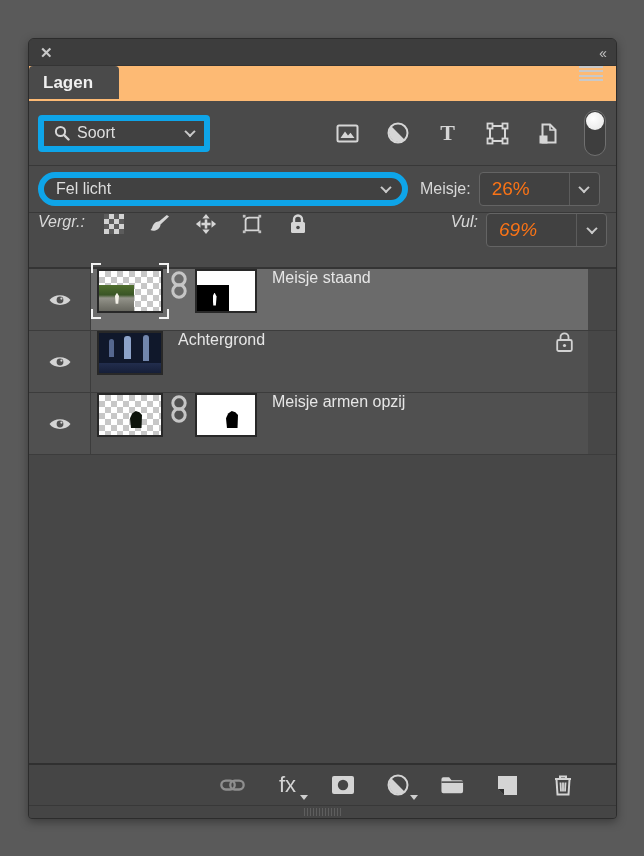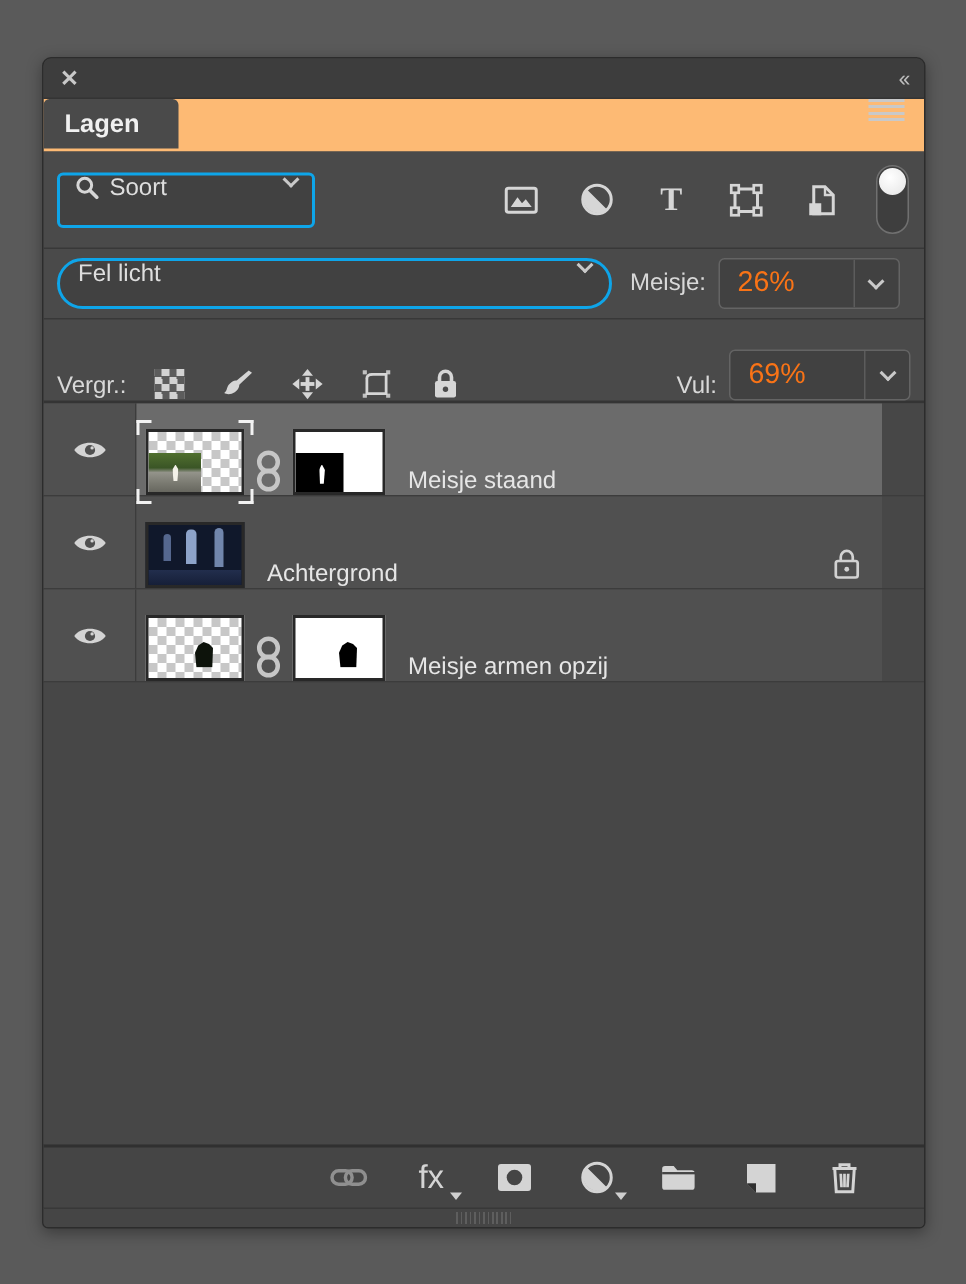--- a/index.html
+++ b/index.html
@@ -49,8 +49,8 @@
   .controls { background:#4a4a4a; }
   .row-filter { height:64px; display:flex; align-items:center; padding:0 9px; }
   .dropdown {
-    background:#414141; border:2px solid #0ea5e9; border-radius:4px;
-    display:flex; align-items:flex-start; color:#dedede;
+    background:#414141; border:6px solid #0ea5e9; border-radius:4px;
+    display:flex; align-items:center; color:#dedede;
   }
   .dd-soort { width:172px; height:37px; padding:0 10px; font-size:16px; }
   .dd-soort .lbl { margin-left:7px; }

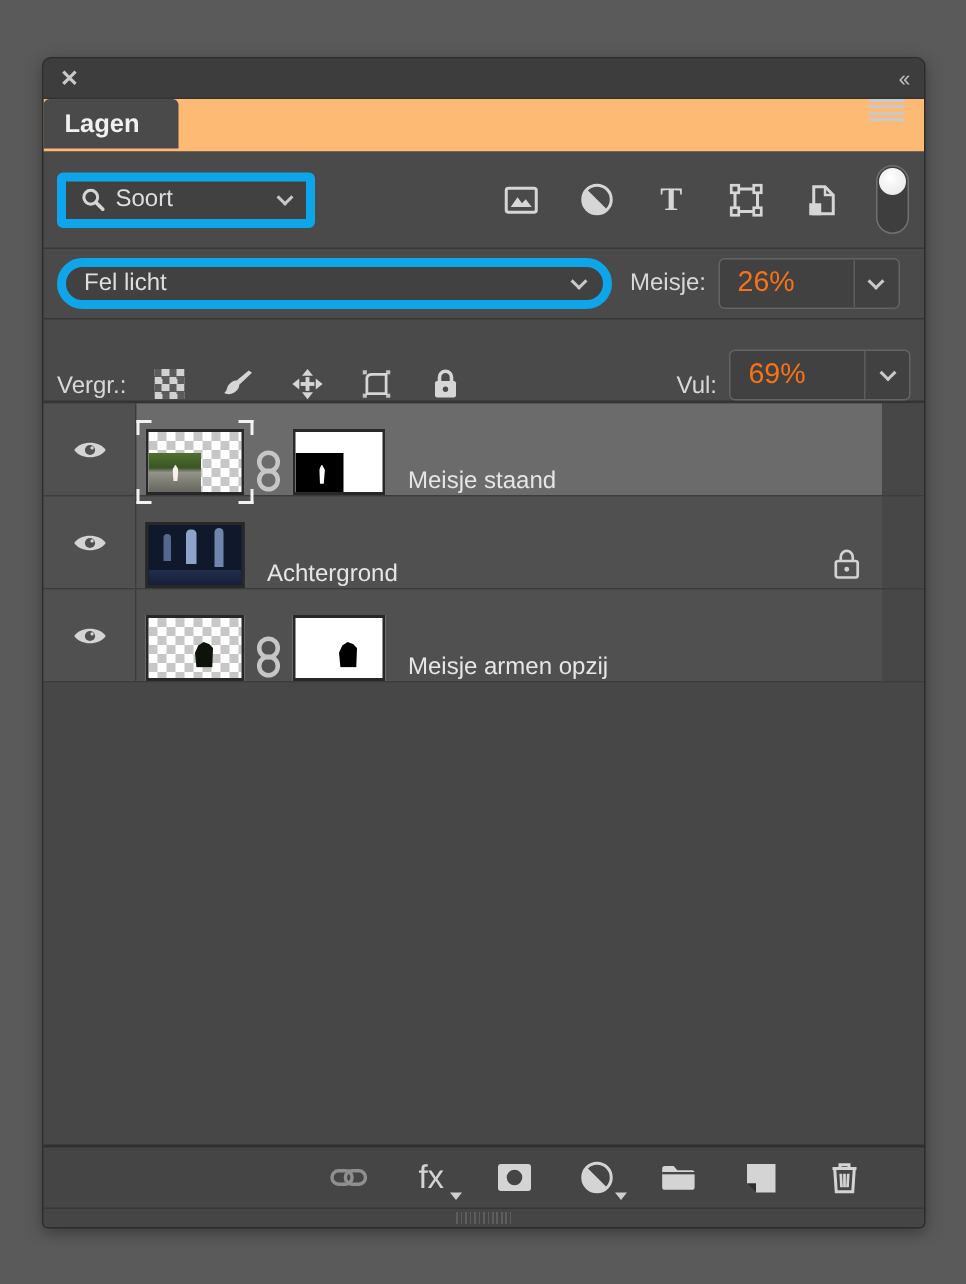--- a/index.html
+++ b/index.html
@@ -81,7 +81,7 @@
   .valctl .val { flex:1; color:#f97316; font-size:19px; padding-left:12px; }
   .valctl .vdiv { width:1px; align-self:stretch; background:#5c5c5c; }
   .valctl .chevcell { width:29px; display:flex; align-items:center; justify-content:center; }
-  .row-lock { height:54px; display:flex; align-items:flex-end; padding:0 9px; }
+  .row-lock { height:54px; display:flex; align-items:flex-start; padding:0 9px;font-style:italic; }
   .lock-label { color:#d8d8d8; font-size:16px; margin-right:18px; }
   .lock-icons { display:flex; align-items:center; gap:24px; }
   .licon { width:22px; height:22px; display:flex; align-items:center; justify-content:center; }

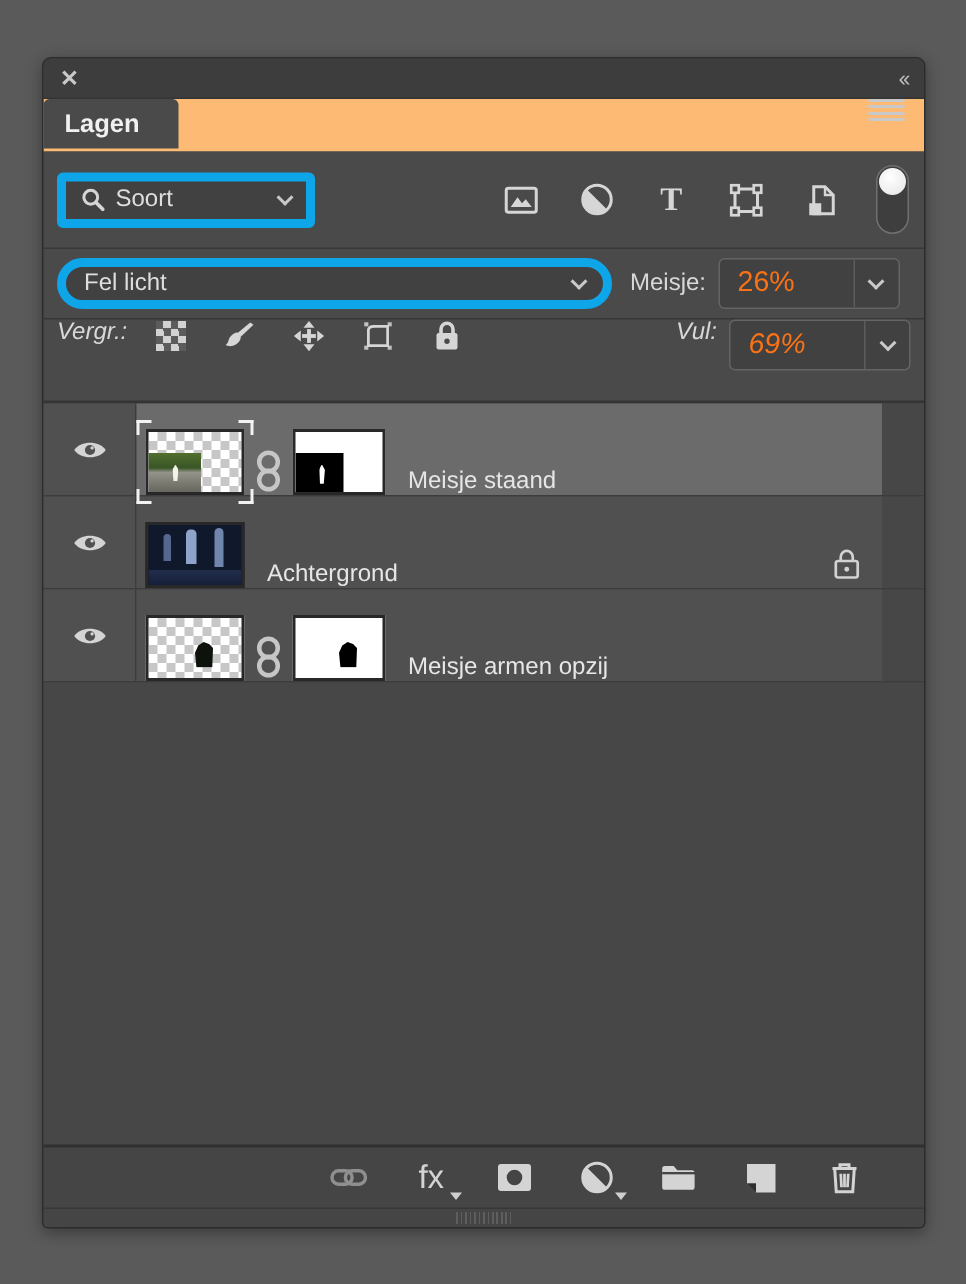--- a/index.html
+++ b/index.html
@@ -95,7 +95,7 @@
   .layer-row { height:62px; flex:0 0 62px; display:flex; border-bottom:1px solid #3c3c3c; }
   .eye-cell { flex:0 0 62px; background:#505050; border-right:1px solid #3c3c3c;
     display:flex; align-items:center; justify-content:center; }
-  .layer-main { flex:1; display:flex; align-items:flex-end; padding-left:6px; background:#505050; }
+  .layer-main { flex:1; display:flex; align-items:flex-start; padding-left:6px; background:#505050; }
   .layer-main.selected { background:#6b6b6b; }
   .gutter { flex:0 0 28px; background:#474747; }
   .layer-name { color:#e6e6e6; font-size:16px; margin-left:15px; white-space:nowrap; }

